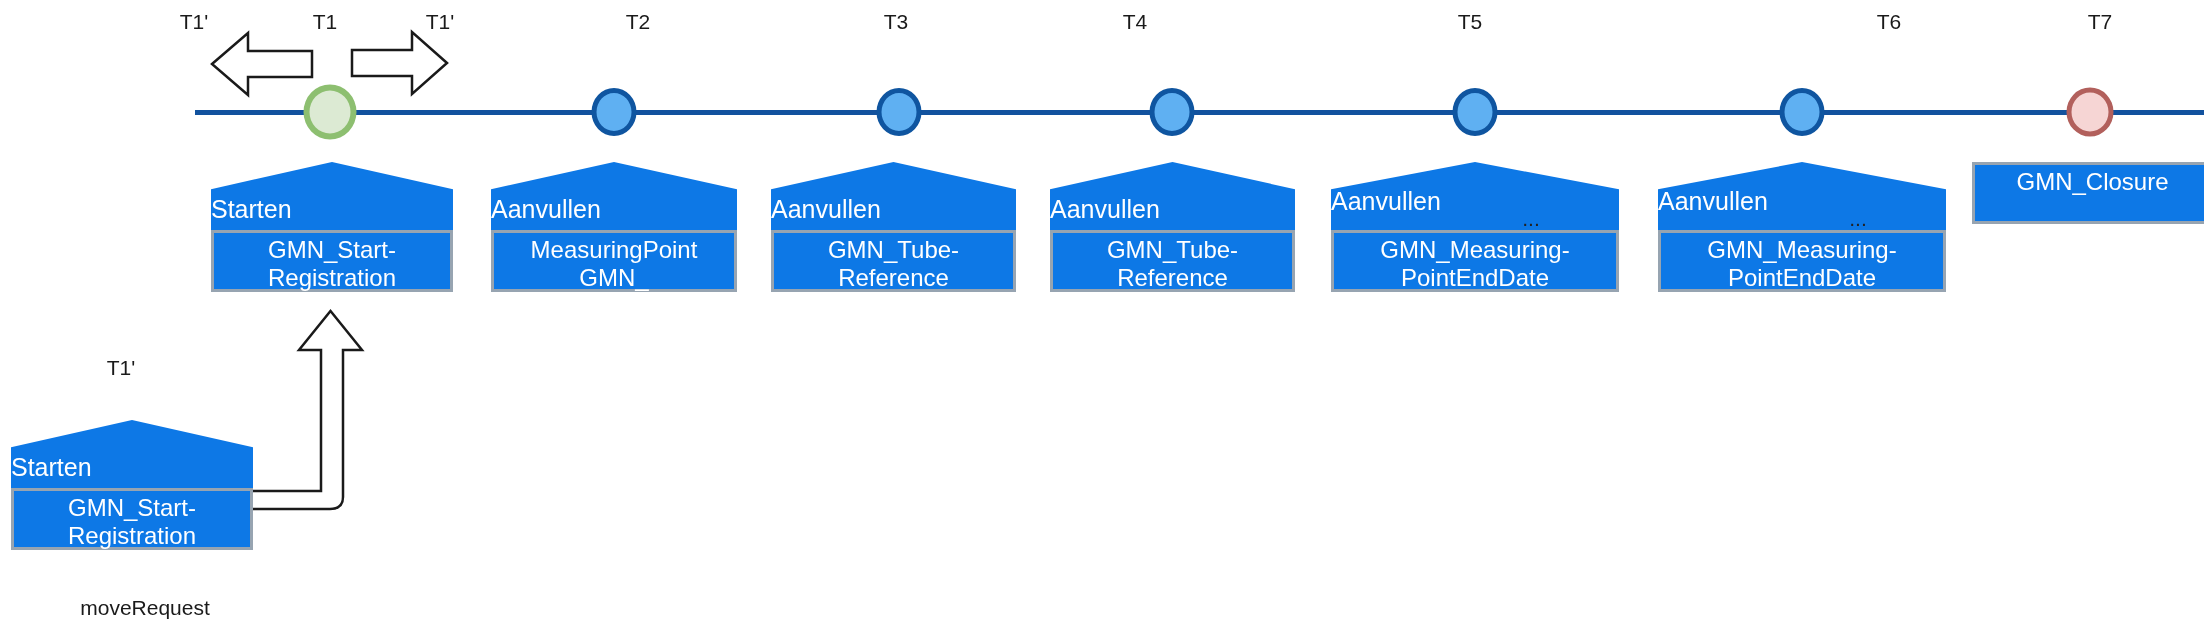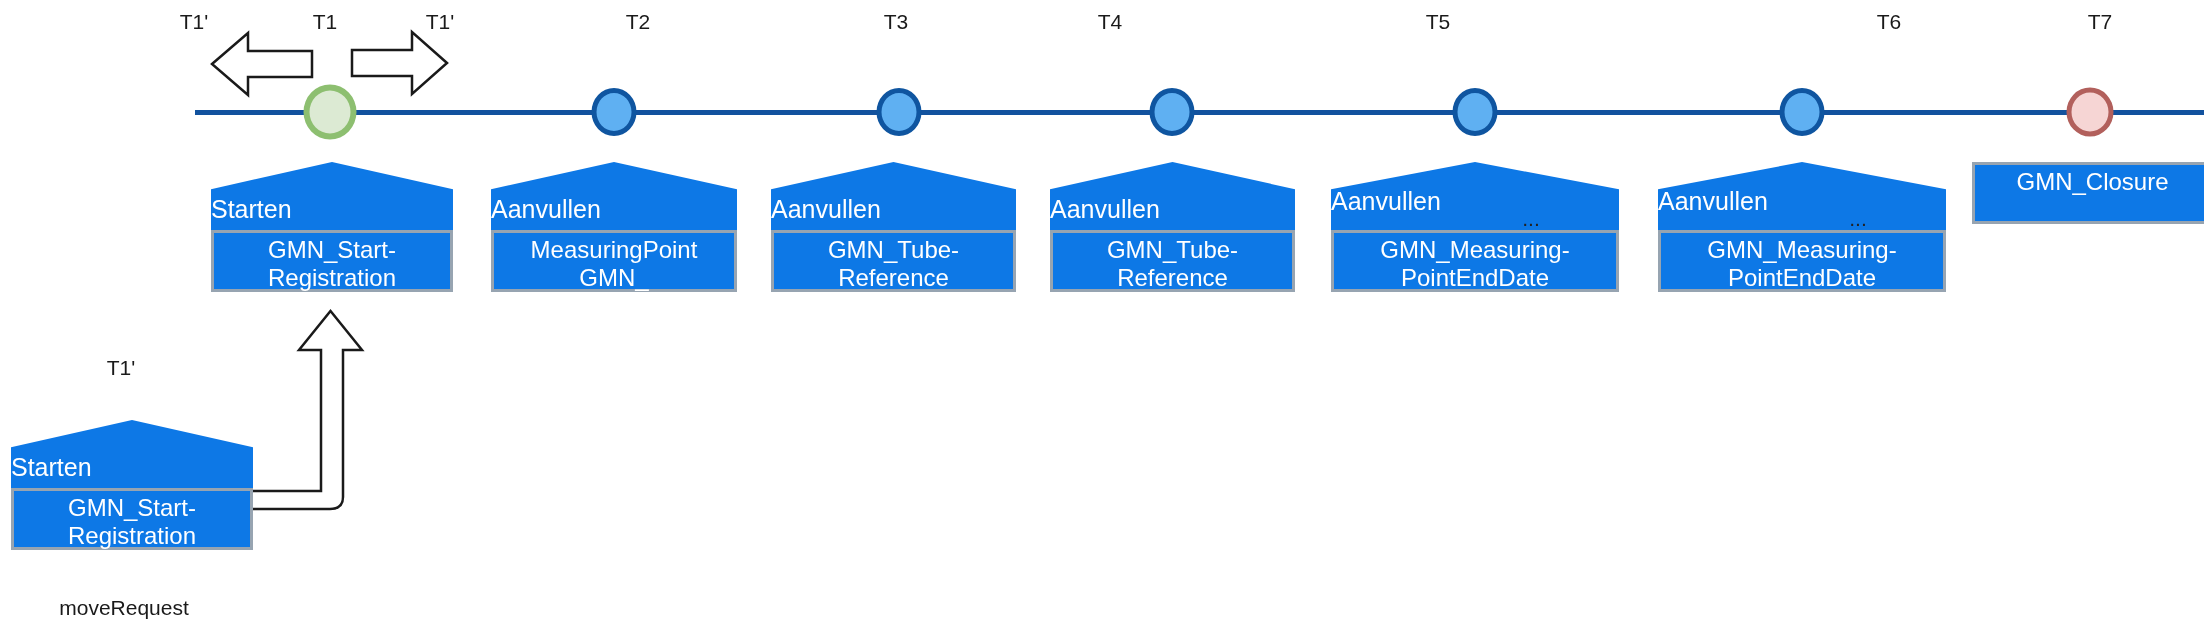--- a/index.html
+++ b/index.html
@@ -69,7 +69,7 @@
   <div class="tick" style="left:430px">T1'</div>
   <div class="tick" style="left:628px">T2</div>
   <div class="tick" style="left:886px">T3</div>
-  <div class="tick" style="left:1100px">T4</div>
+  <div class="tick" style="left:1125px">T4</div>
   <div class="tick" style="left:1428px">T5</div>
   <div class="tick" style="left:1879px">T6</div>
   <div class="tick" style="left:2090px">T7</div>

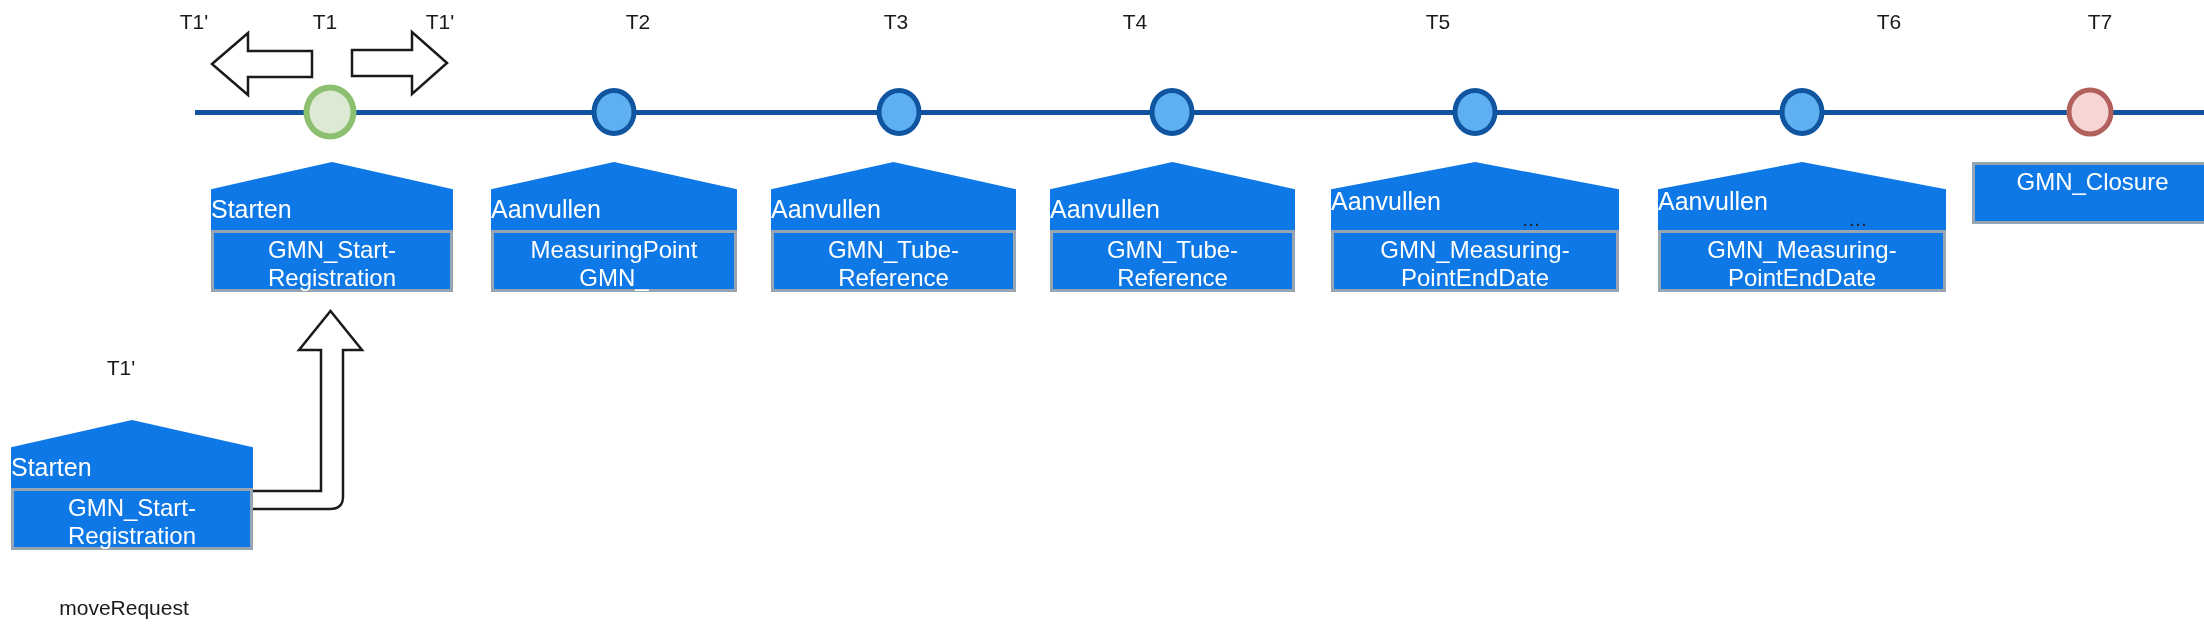--- a/index.html
+++ b/index.html
@@ -70,7 +70,7 @@
   <div class="tick" style="left:628px">T2</div>
   <div class="tick" style="left:886px">T3</div>
   <div class="tick" style="left:1125px">T4</div>
-  <div class="tick" style="left:1428px">T5</div>
+  <div class="tick" style="left:1460px">T5</div>
   <div class="tick" style="left:1879px">T6</div>
   <div class="tick" style="left:2090px">T7</div>
 

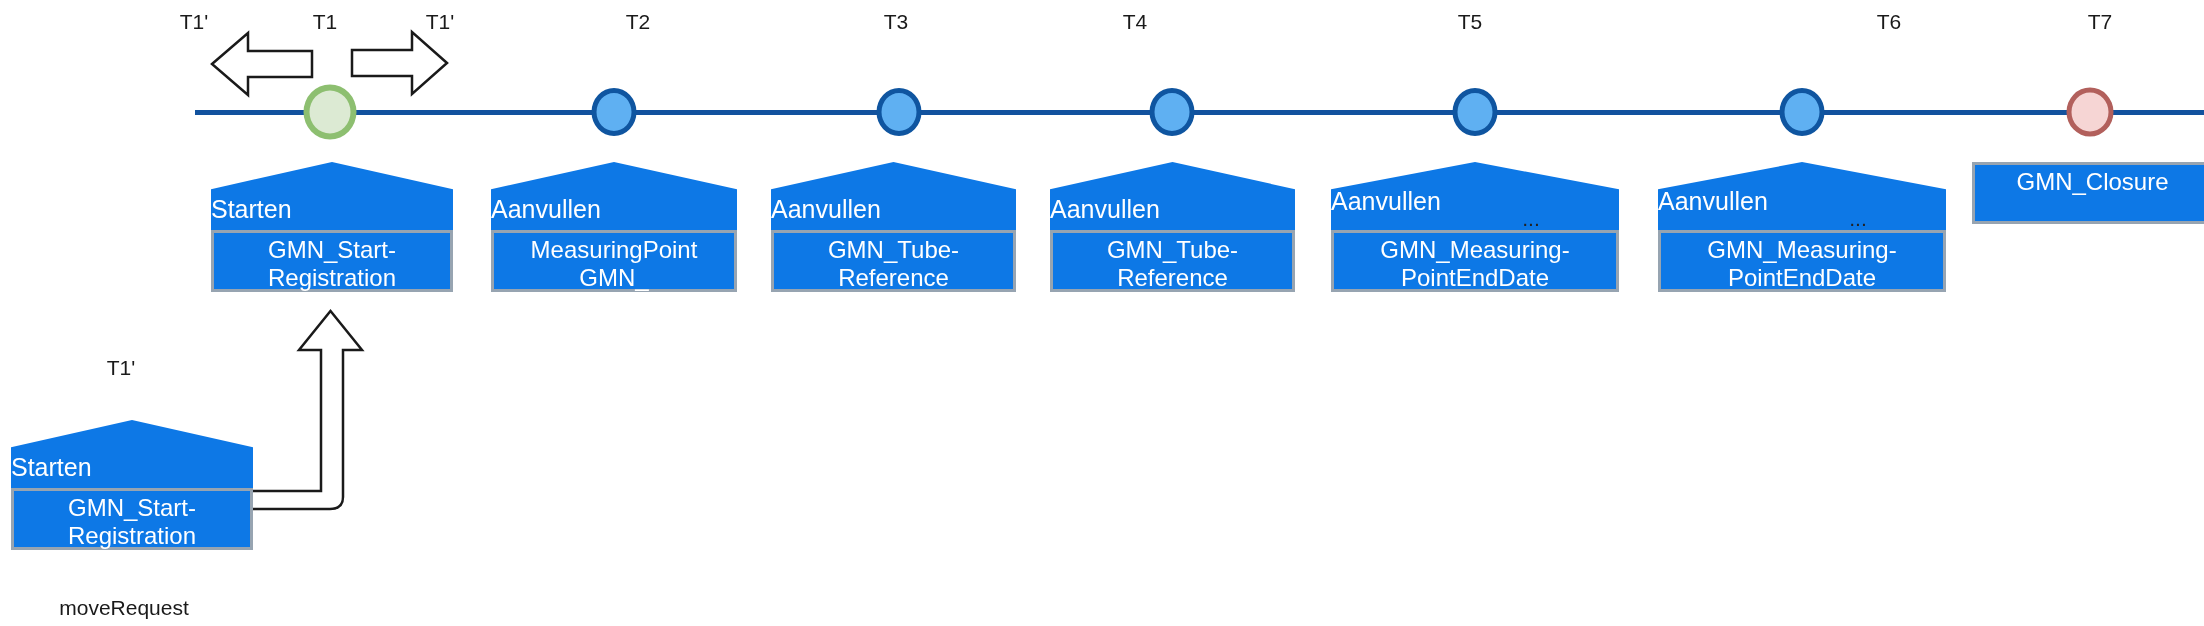--- a/index.html
+++ b/index.html
@@ -49,7 +49,7 @@
   }
   .doc-line{font-size:24px;line-height:28px;color:var(--house-text,#fff);white-space:nowrap;}
   .caption{
-    position:absolute;left:19px;top:596px;width:190px;text-align:center;
+    position:absolute;left:40px;top:596px;width:190px;text-align:center;
     font-size:21px;color:var(--label-text,#1a1a1a);
   }
   .arrows-layer{position:absolute;left:0;top:0;pointer-events:none;}

